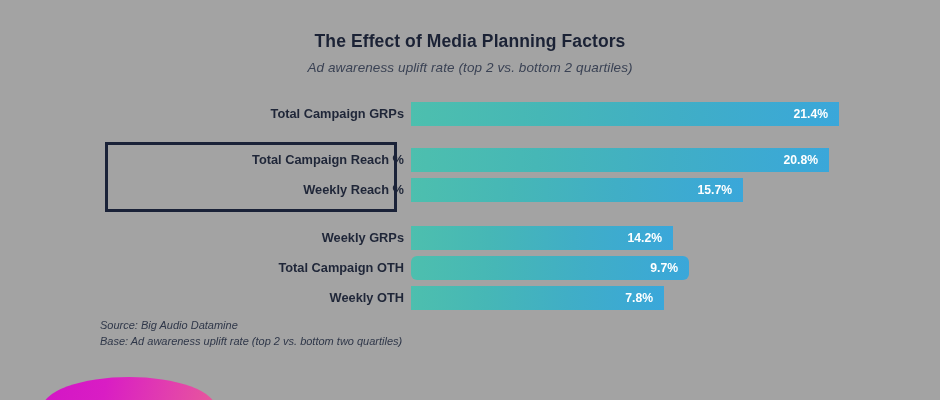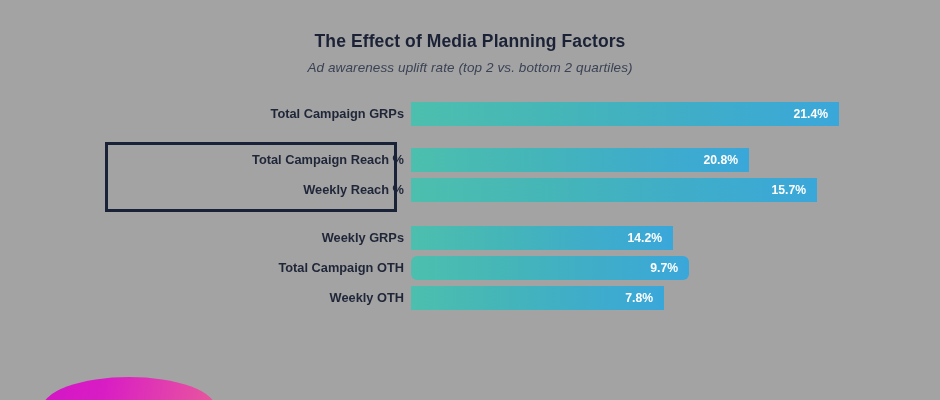--- a/index.html
+++ b/index.html
@@ -143,7 +143,7 @@
       </div>
       <div class="row" style="top: 148px; padding-left: 28px;">
         <div class="cat-label">Total Campaign Reach %</div>
-        <div class="bar" style="width: 338px;">
+        <div class="bar" style="width: 418px;">
           <div class="bar-value">20.8%</div>
         </div>
       </div>

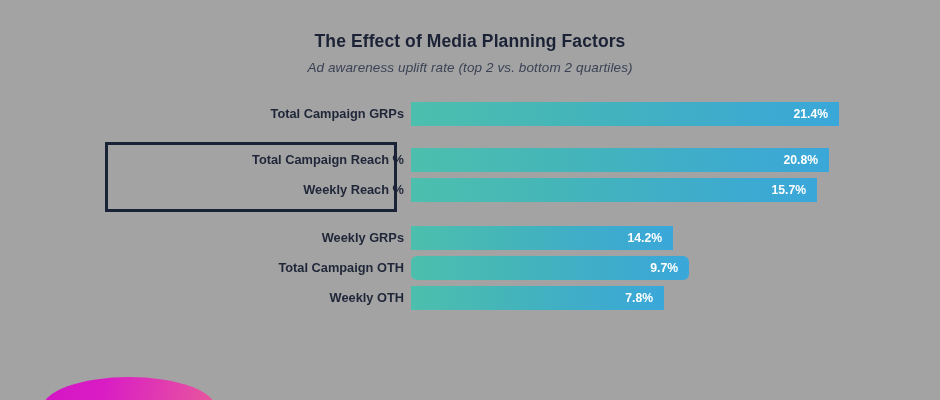--- a/index.html
+++ b/index.html
@@ -149,7 +149,7 @@
       </div>
       <div class="row" style="top: 178px;">
         <div class="cat-label">Weekly Reach %</div>
-        <div class="bar" style="width: 406px;">
+        <div class="bar" style="width: 332px;">
           <div class="bar-value">15.7%</div>
         </div>
       </div>

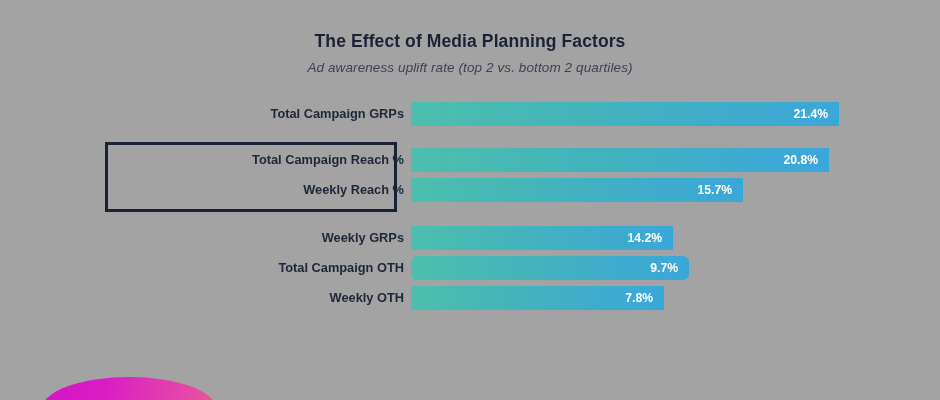--- a/index.html
+++ b/index.html
@@ -175,6 +175,10 @@
 
   <div class="highlight-box"></div>
 
+  <div class="footnotes">
+    <div class="footnote-line">Source: Big Audio Datamine</div>
+    <div class="footnote-line">Base: Ad awareness uplift rate (top 2 vs. bottom two quartiles)</div>
+  </div>
 
 </div>
 

